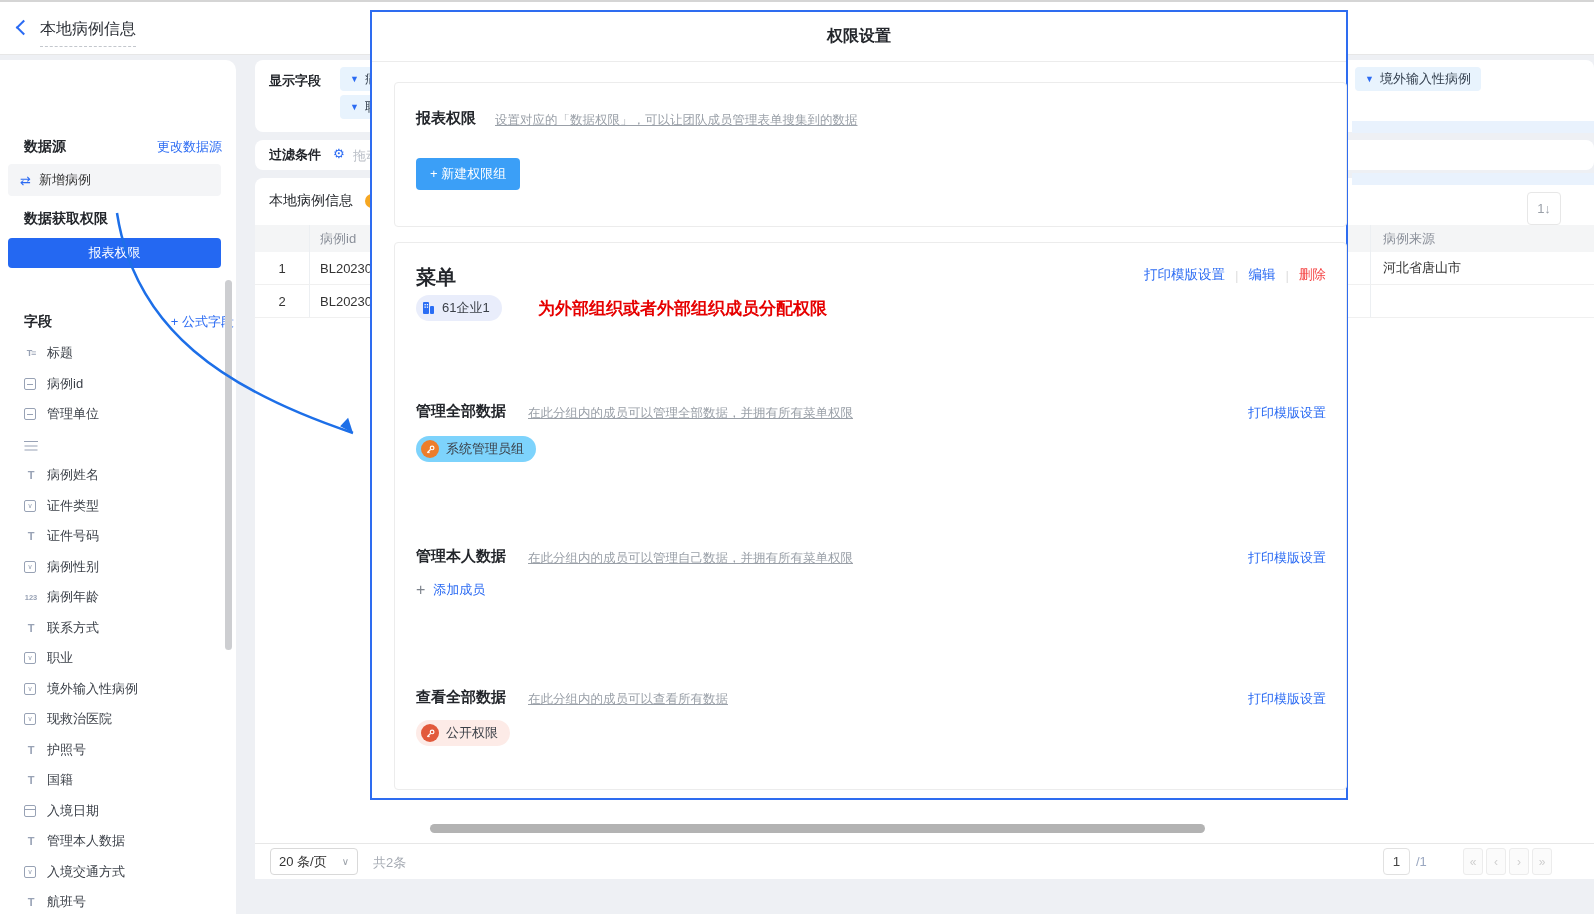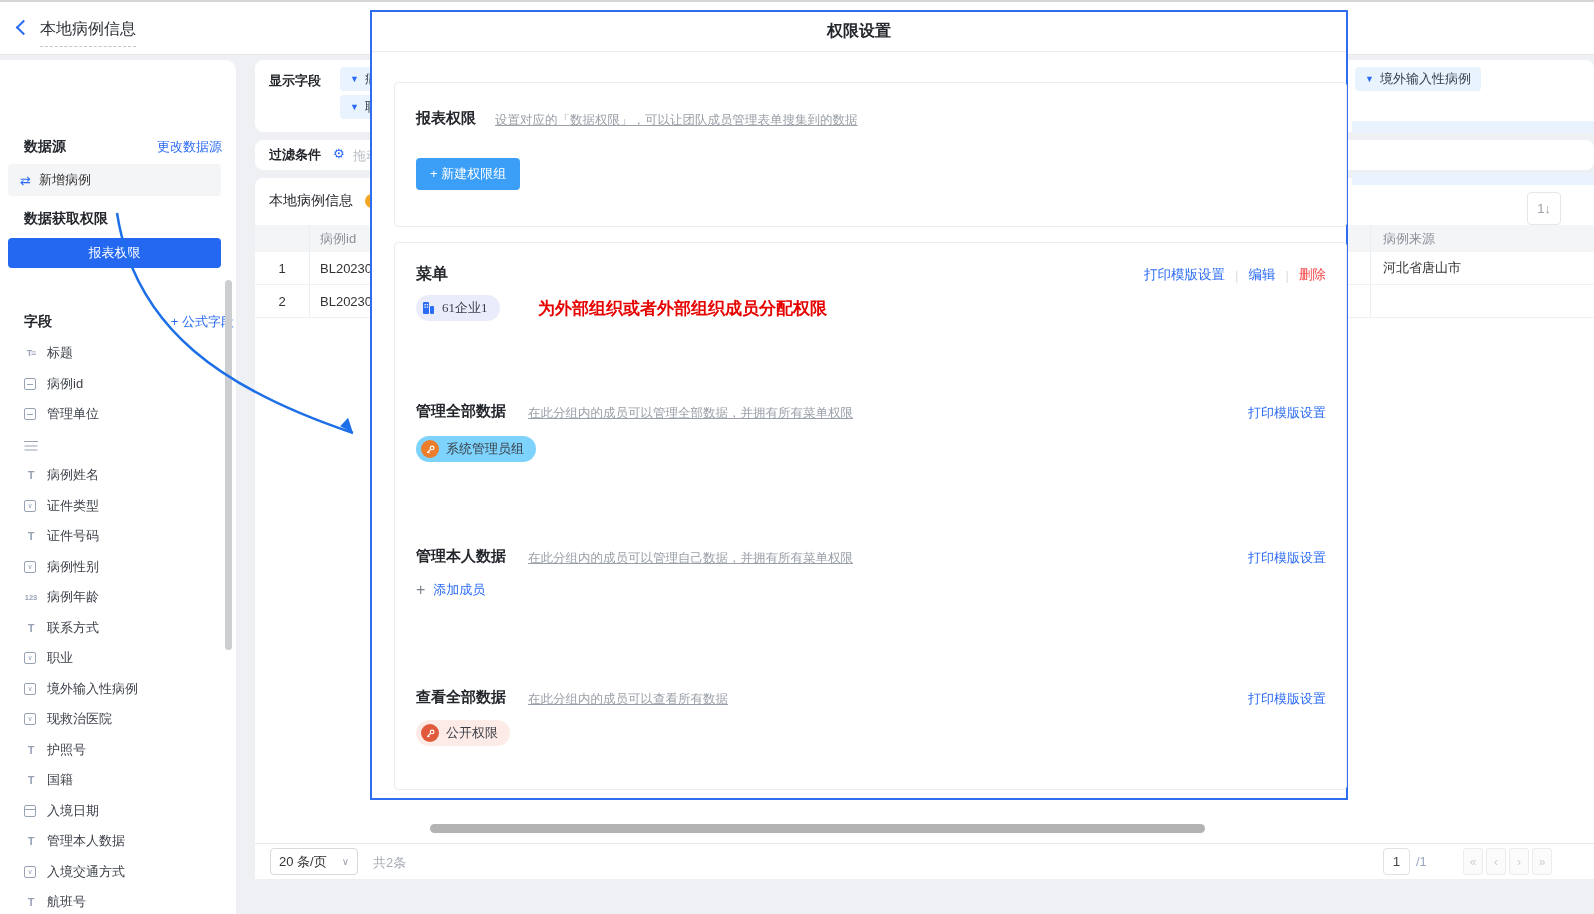--- a/index.html
+++ b/index.html
@@ -73,7 +73,7 @@
   
   #modal { position:absolute; left:370px; top:10px; width:978px; height:790px; background:#fff;
     border:2px solid #2e6cf0; z-index:10; }
-  #modal-header { position:absolute; left:0; top:0; width:100%; height:40px; border-bottom:1px solid #ececec;
+  #modal-header { position:absolute; left:0; top:0; width:100%; height:50px; border-bottom:1px solid #ececec;
     display:flex; align-items:center; justify-content:center; font-size:16px; font-weight:bold; color:#23262b; }
   .modal-card { position:absolute; left:22px; width:953px; border:1px solid #ececec; border-radius:4px; background:#fff; }
   #report-card { top:70px; height:145px; }

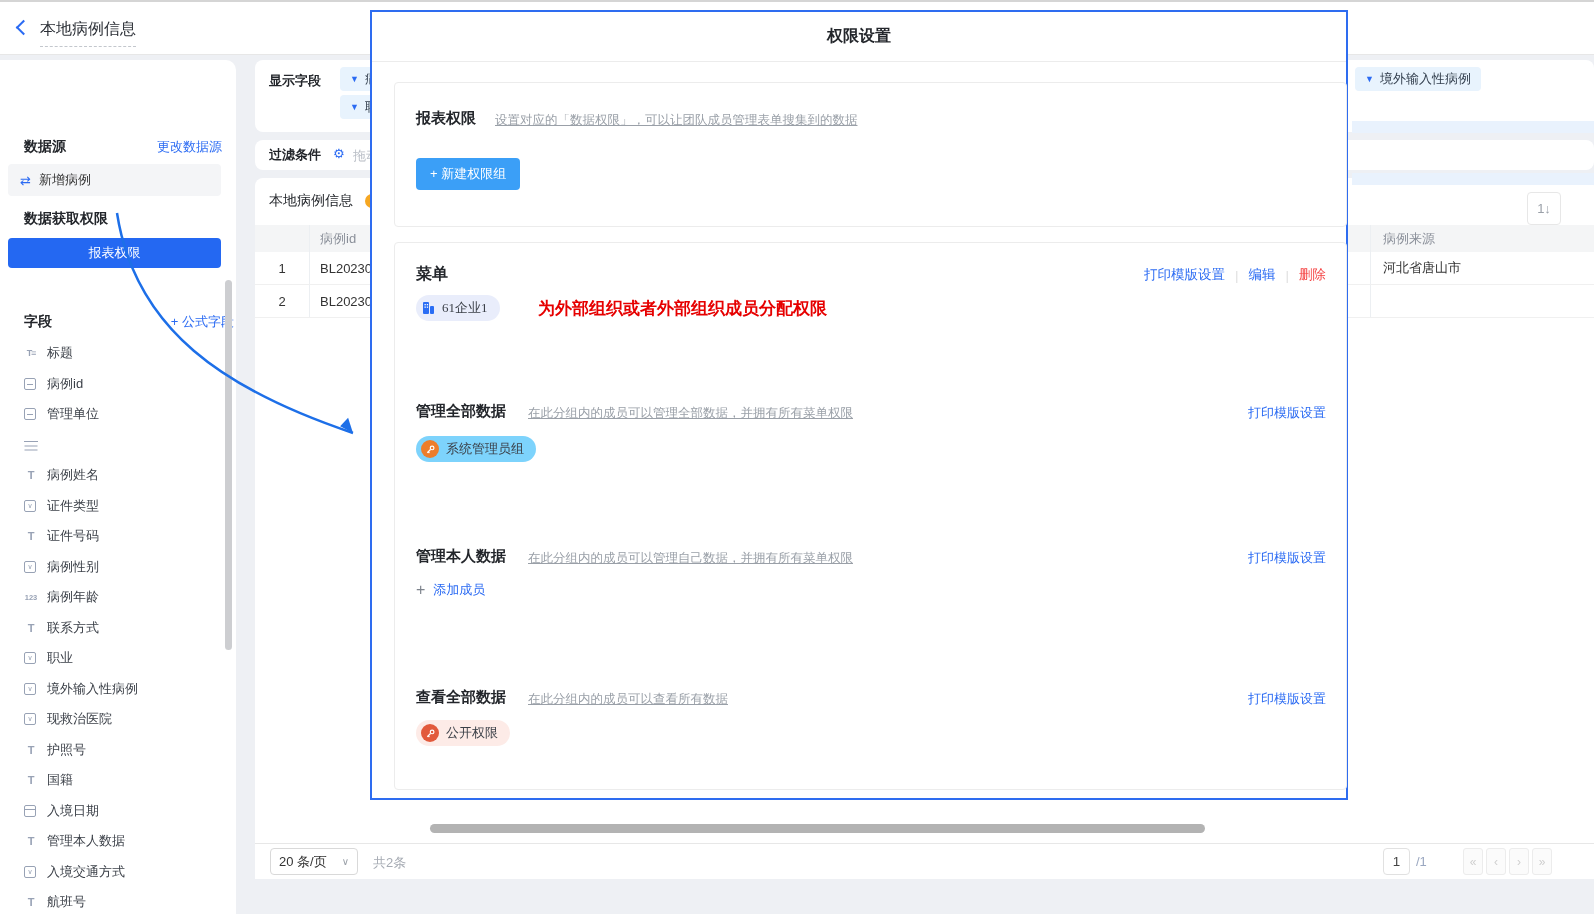--- a/index.html
+++ b/index.html
@@ -270,7 +270,7 @@
 
   <div id="groups-card" class="modal-card">
 
-    <span class="abs sec-title" style="left:21px; top:21px; font-size:16px;">菜单</span>
+    <span class="abs sec-title" style="left:21px; top:21px; font-size:20px;">菜单</span>
     <div class="right-links" style="top:23px;">
       <a class="blue-link">打印模版设置</a>
       <span class="link-sep">|</span>

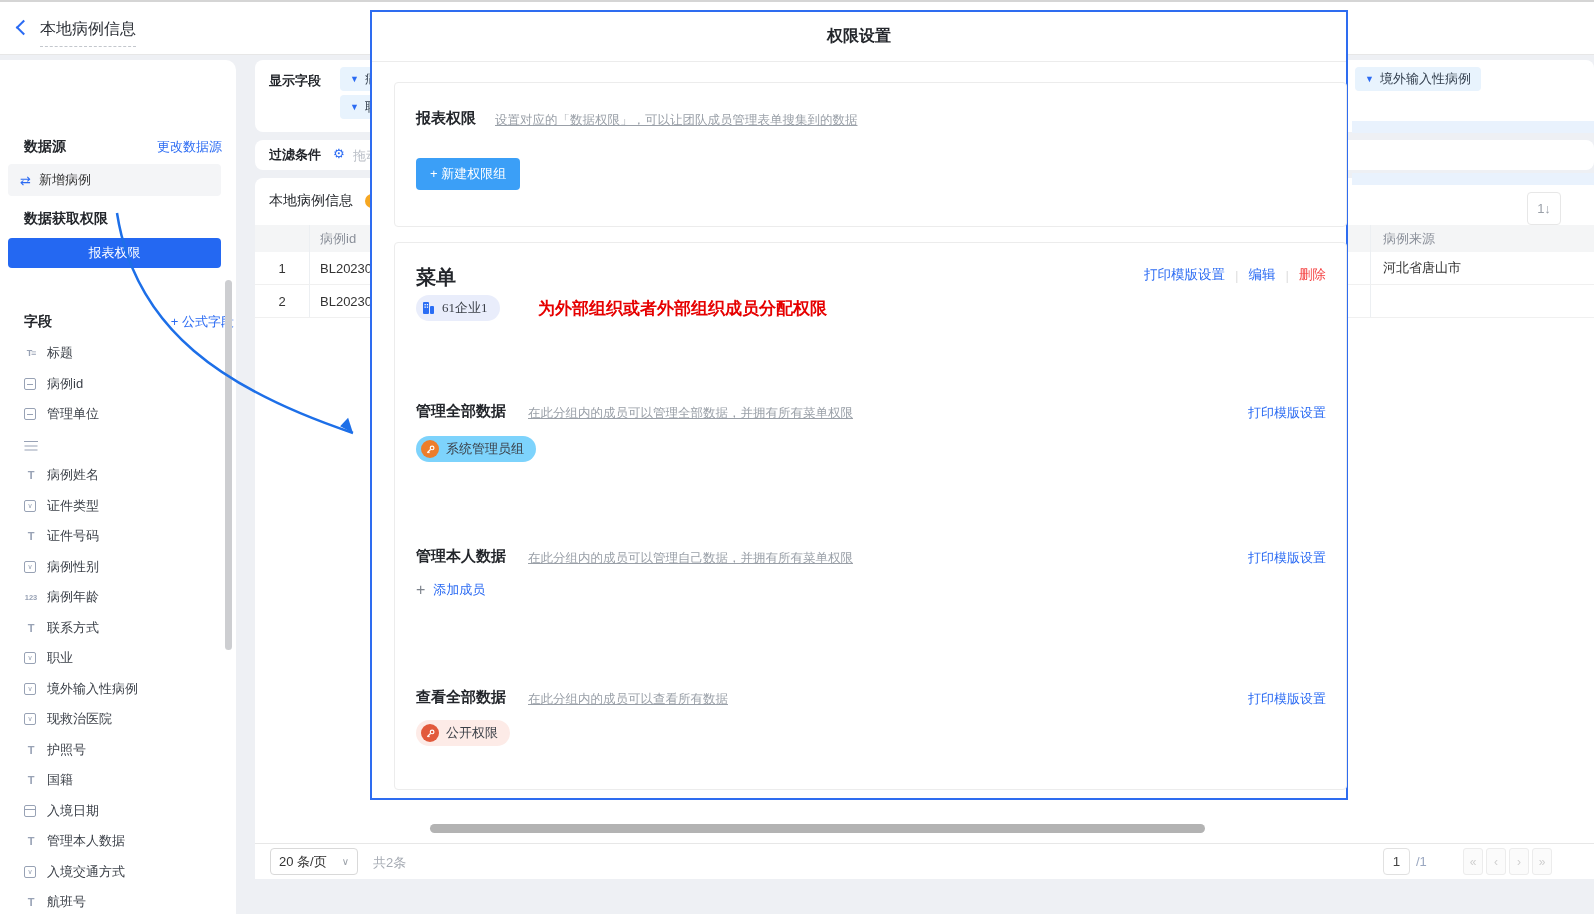--- a/index.html
+++ b/index.html
@@ -278,7 +278,7 @@
       <span class="link-sep">|</span>
       <a class="red-link">删除</a>
     </div>
-    <span class="member-chip" style="top:52px; background:#e9edfb;font-family:Liberation Serif, serif;">
+    <span class="member-chip" style="top:52px; background:#e9edfb;">
       <svg width="14" height="14" viewBox="0 0 14 14">
           <rect x="2" y="1" width="6" height="12" rx="1" fill="#2a6df4"></rect>
           <rect x="9" y="5" width="4" height="8" rx="1" fill="#2a6df4"></rect>

